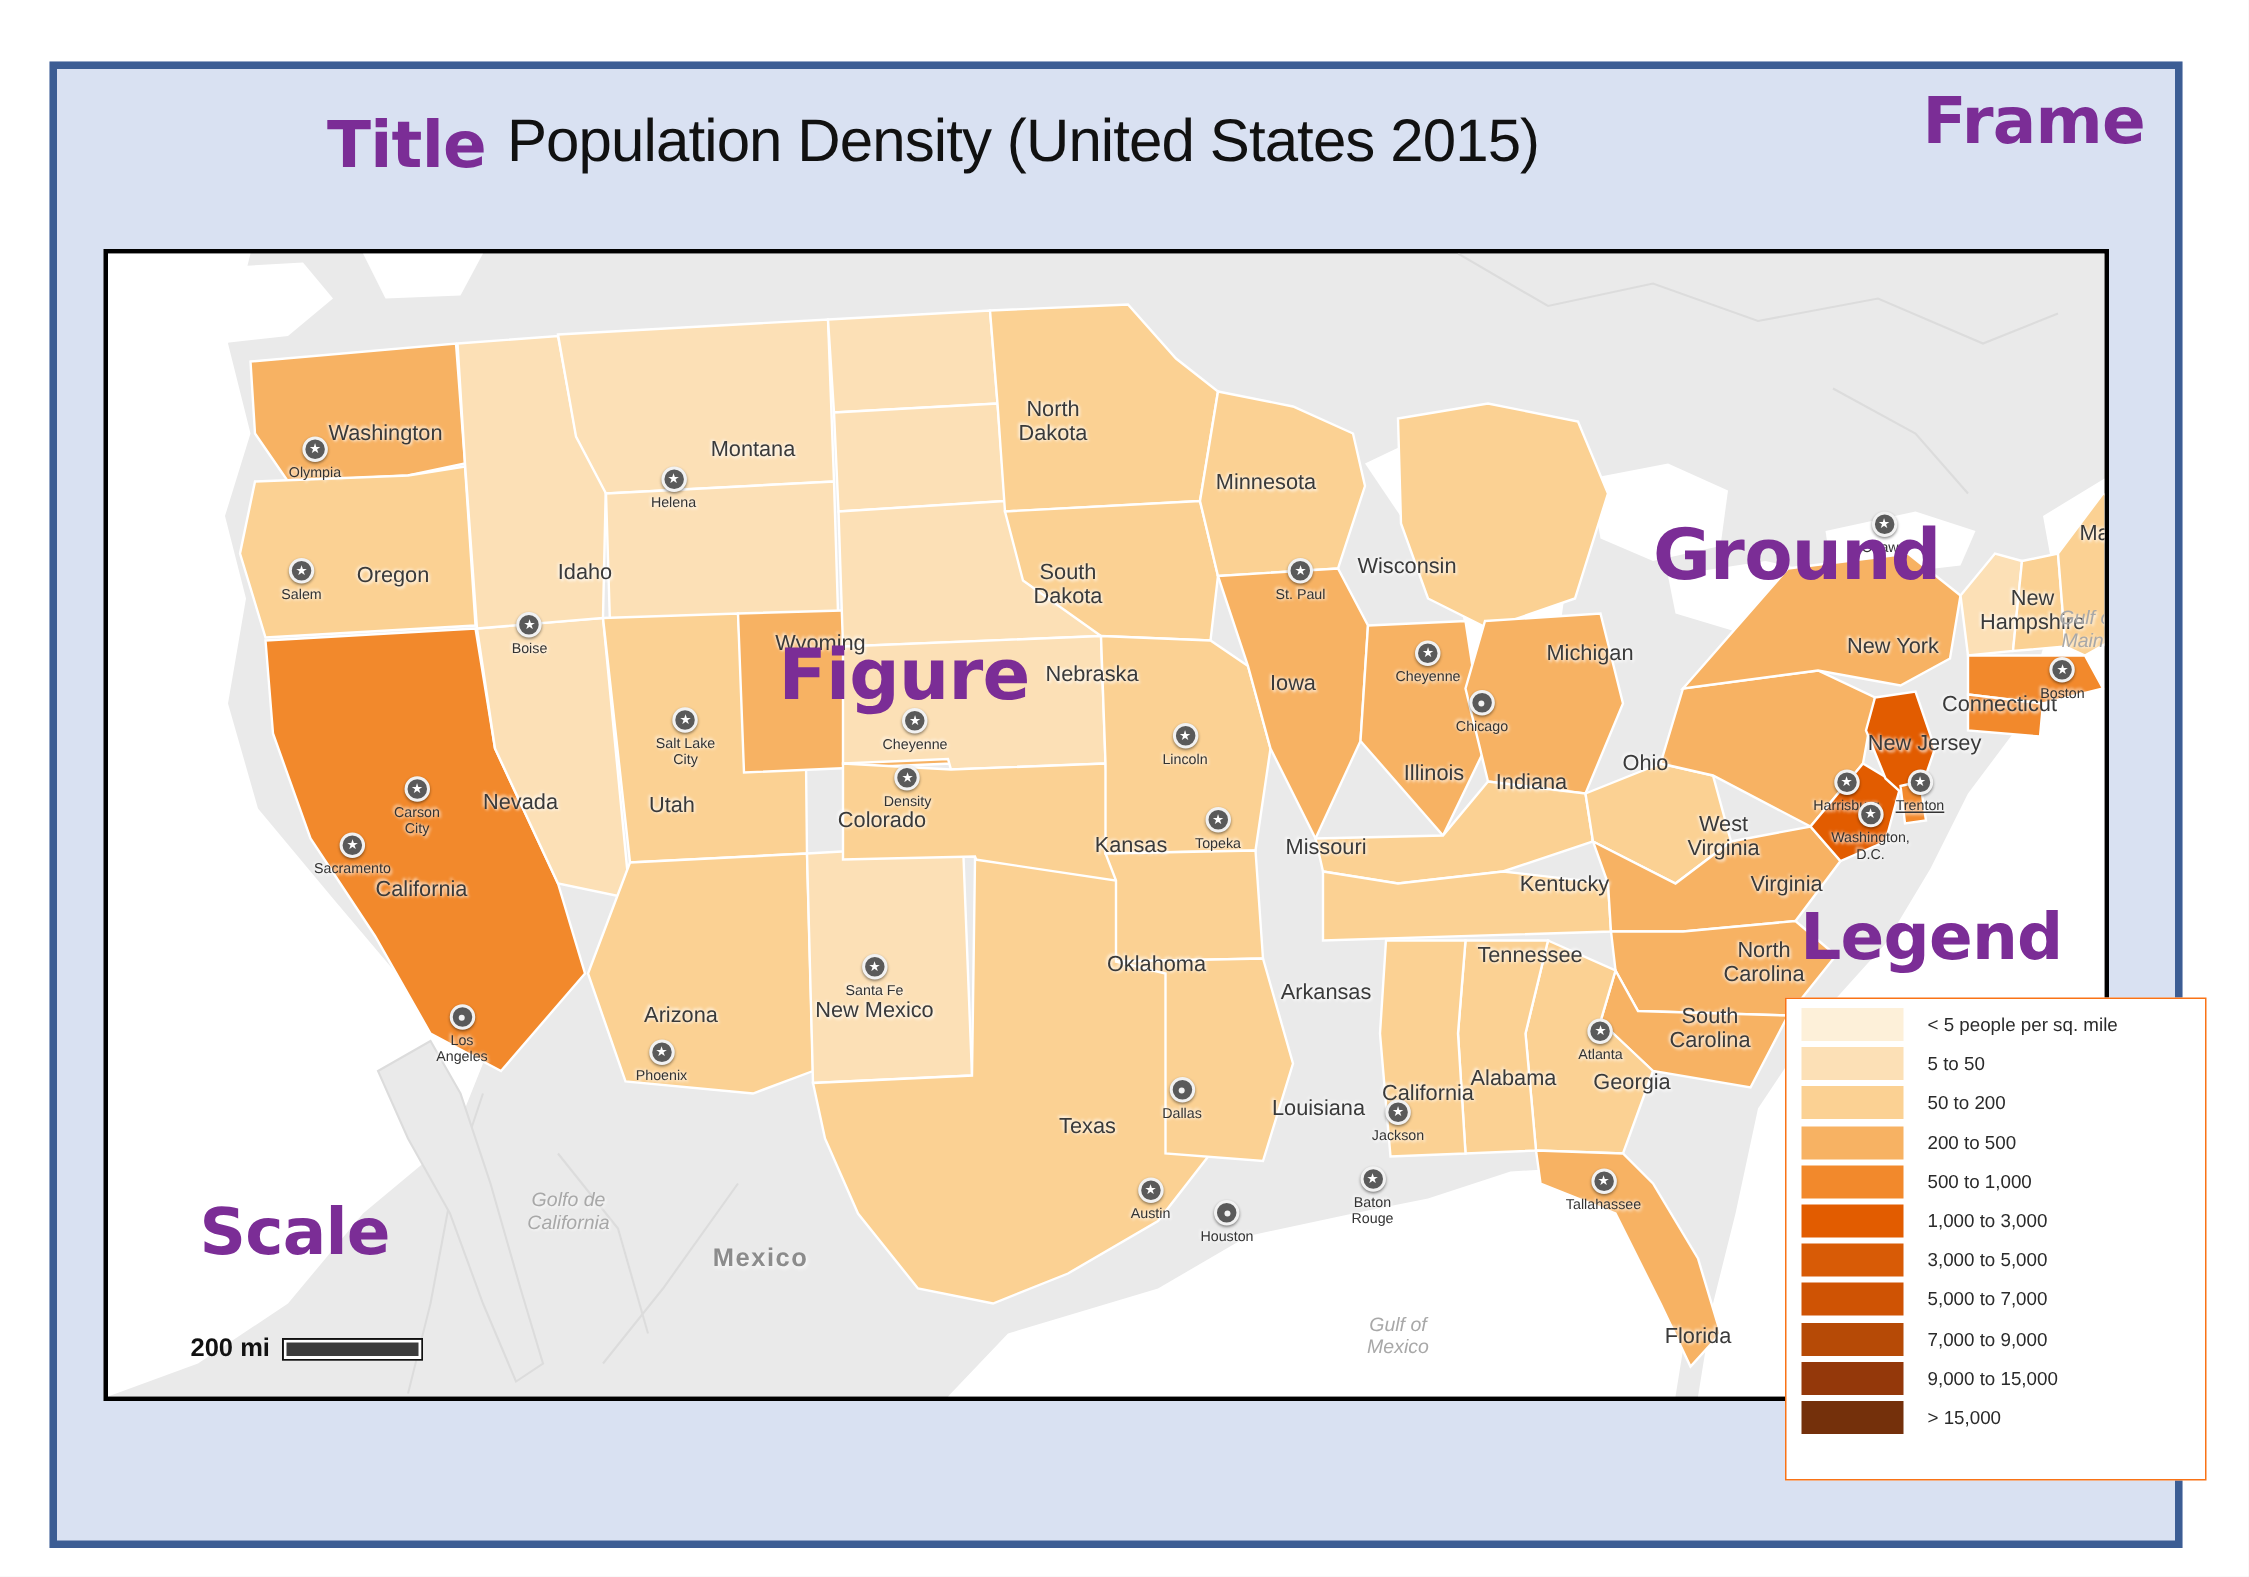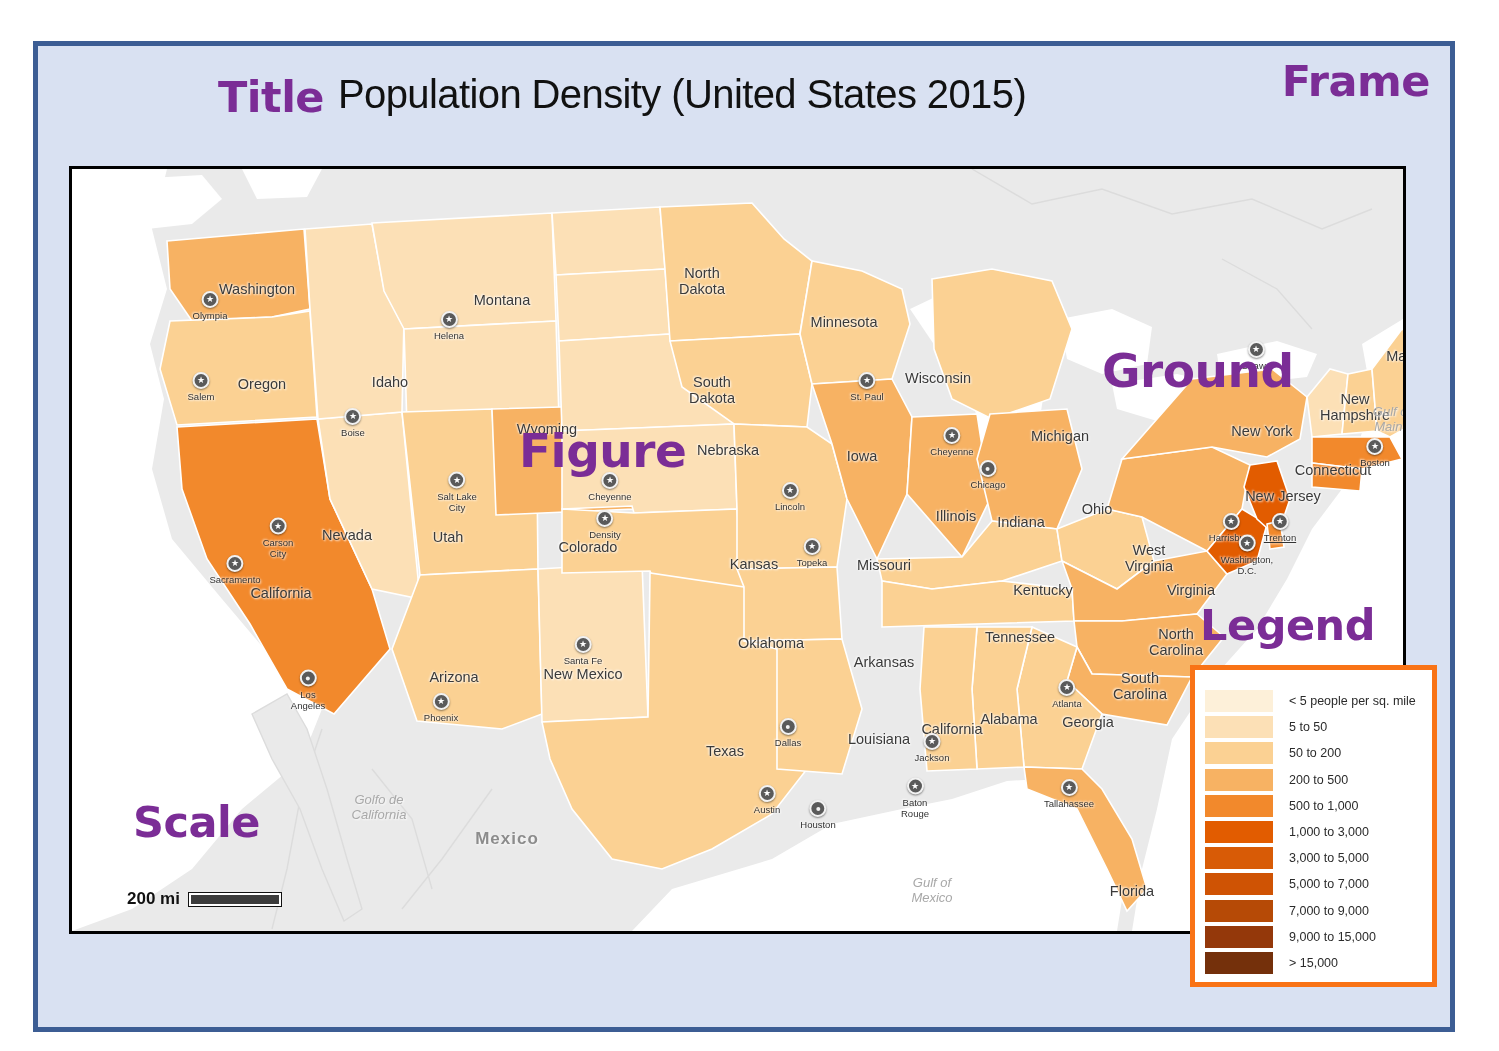--- a/index.html
+++ b/index.html
@@ -69,9 +69,9 @@
 
   
   #legend{
-    position:absolute;left:1152px;top:619px;width:247px;height:322px;
-    background:#ffffff;border:5px solid #f97316;box-sizing:border-box;
-    padding:18px 8px 8px 10px;
+    position:absolute;left:1152px;top:619px;width:281px;height:322px;
+    background:#ffffff;border:1px solid #f97316;box-sizing:border-box;
+    padding:4px 8px 8px 10px;
   }
   .lg-row{display:flex;align-items:center;height:26.2px;}
   .lg-sw{width:68px;height:22px;flex:none;}

